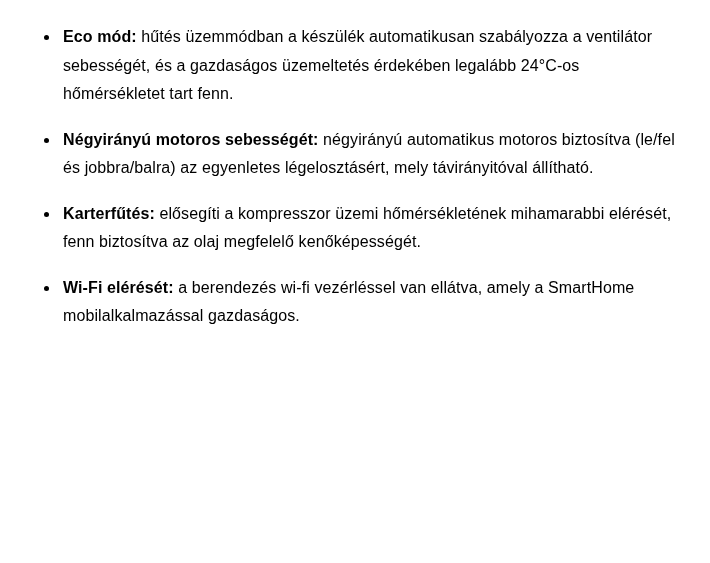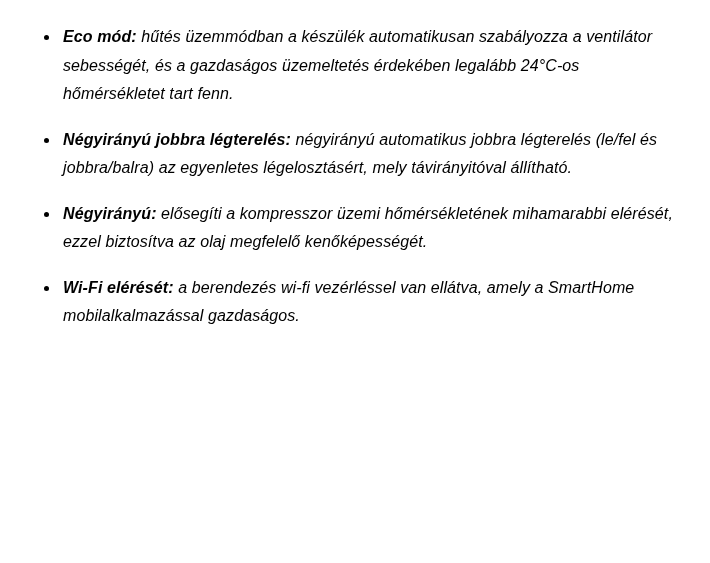--- a/index.html
+++ b/index.html
@@ -39,7 +39,6 @@
   }
   .feature-text {
     margin: 0;
-    font-style: italic;
   }
   .feature-title {
     font-weight: bold;

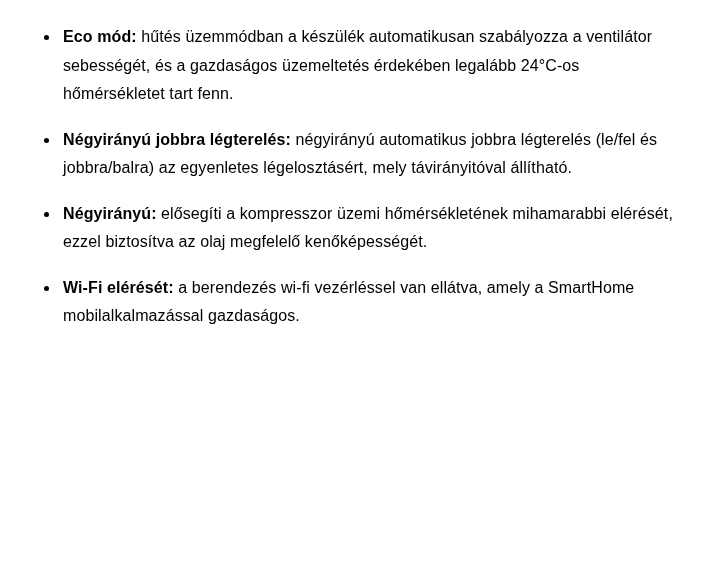--- a/index.html
+++ b/index.html
@@ -54,7 +54,7 @@
   </li>
   <li class="feature-item">
     <span class="bullet"></span>
-    <p class="feature-text"><strong class="feature-title">Négyirányú jobbra légterelés:</strong><span> négyirányú automatikus jobbra légterelés (le/fel és jobbra/balra) az egyenletes légelosztásért, mely távirányitóval állítható.</span></p>
+    <p class="feature-text"><strong class="feature-title">Négyirányú motoros sebességét:</strong><span> négyirányú automatikus jobbra légterelés (le/fel és jobbra/balra) az egyenletes légelosztásért, mely távirányitóval állítható.</span></p>
   </li>
   <li class="feature-item">
     <span class="bullet"></span>

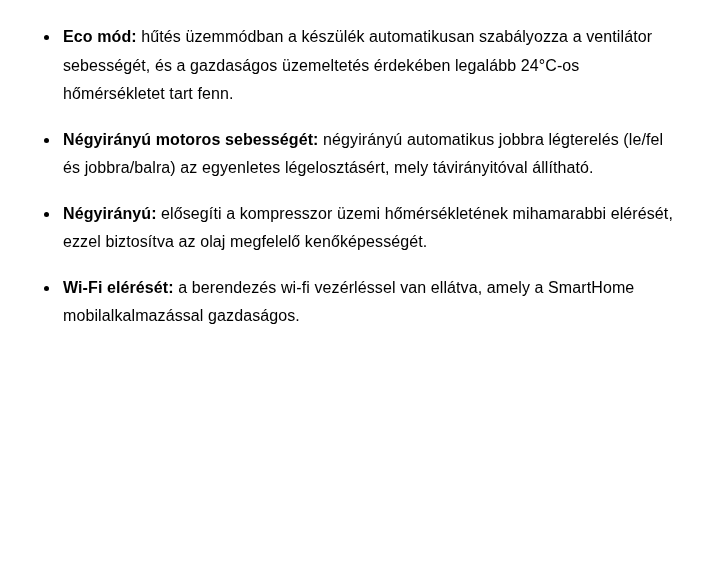--- a/index.html
+++ b/index.html
@@ -54,7 +54,7 @@
   </li>
   <li class="feature-item">
     <span class="bullet"></span>
-    <p class="feature-text"><strong class="feature-title">Négyirányú motoros sebességét:</strong><span> négyirányú automatikus jobbra légterelés (le/fel és jobbra/balra) az egyenletes légelosztásért, mely távirányitóval állítható.</span></p>
+    <p class="feature-text"><strong class="feature-title">Négyirányú motoros sebességét:</strong><span> négyirányú automatikus motoros biztosítva (le/fel és jobbra/balra) az egyenletes légelosztásért, mely távirányitóval állítható.</span></p>
   </li>
   <li class="feature-item">
     <span class="bullet"></span>

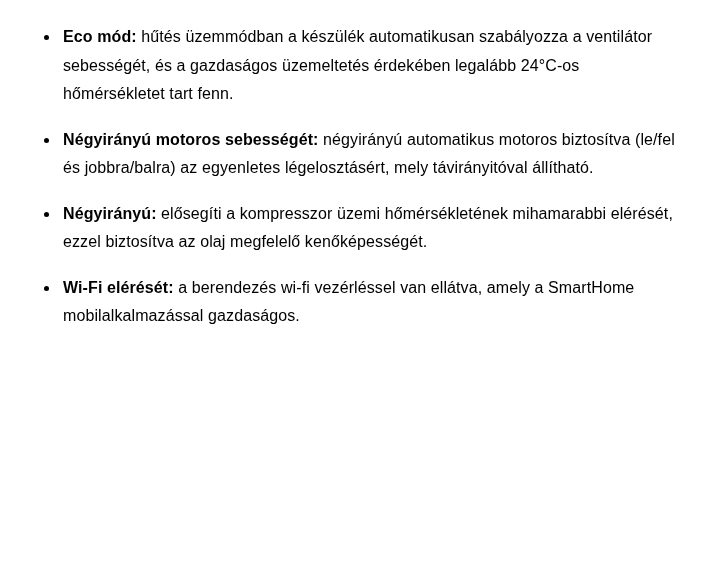--- a/index.html
+++ b/index.html
@@ -58,7 +58,7 @@
   </li>
   <li class="feature-item">
     <span class="bullet"></span>
-    <p class="feature-text"><strong class="feature-title">Négyirányú:</strong><span> elősegíti a kompresszor üzemi hőmérsékletének mihamarabbi elérését, ezzel biztosítva az olaj megfelelő kenőképességét.</span></p>
+    <p class="feature-text"><strong class="feature-title">Karterfűtés:</strong><span> elősegíti a kompresszor üzemi hőmérsékletének mihamarabbi elérését, ezzel biztosítva az olaj megfelelő kenőképességét.</span></p>
   </li>
   <li class="feature-item">
     <span class="bullet"></span>

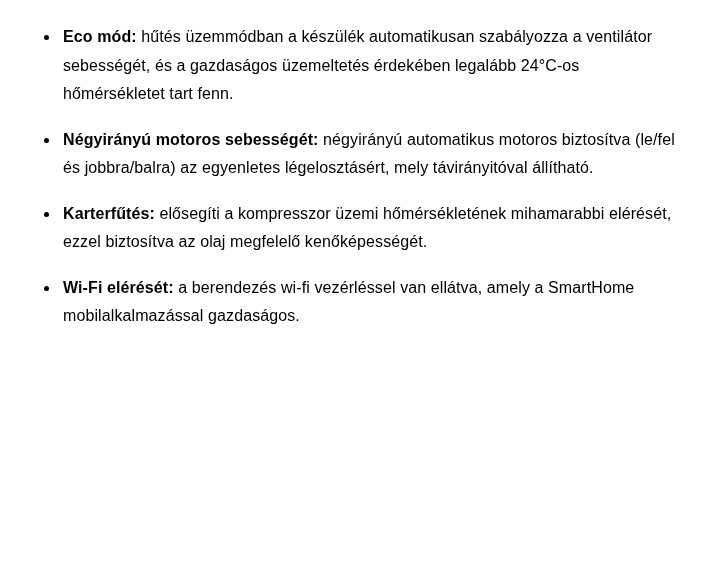--- a/index.html
+++ b/index.html
@@ -58,7 +58,7 @@
   </li>
   <li class="feature-item">
     <span class="bullet"></span>
-    <p class="feature-text"><strong class="feature-title">Karterfűtés:</strong><span> elősegíti a kompresszor üzemi hőmérsékletének mihamarabbi elérését, ezzel biztosítva az olaj megfelelő kenőképességét.</span></p>
+    <p class="feature-text"><strong class="feature-title">Karterfűtés:</strong><span> elősegíti a kompresszor üzemi hőmérsékletének mihamarabbi elérését, fenn biztosítva az olaj megfelelő kenőképességét.</span></p>
   </li>
   <li class="feature-item">
     <span class="bullet"></span>

